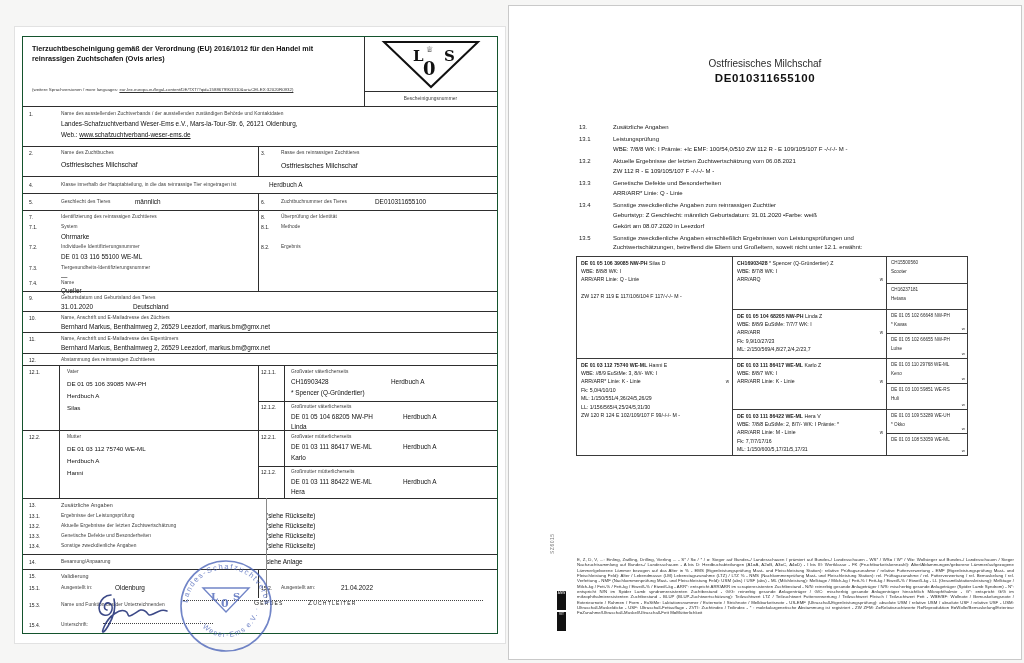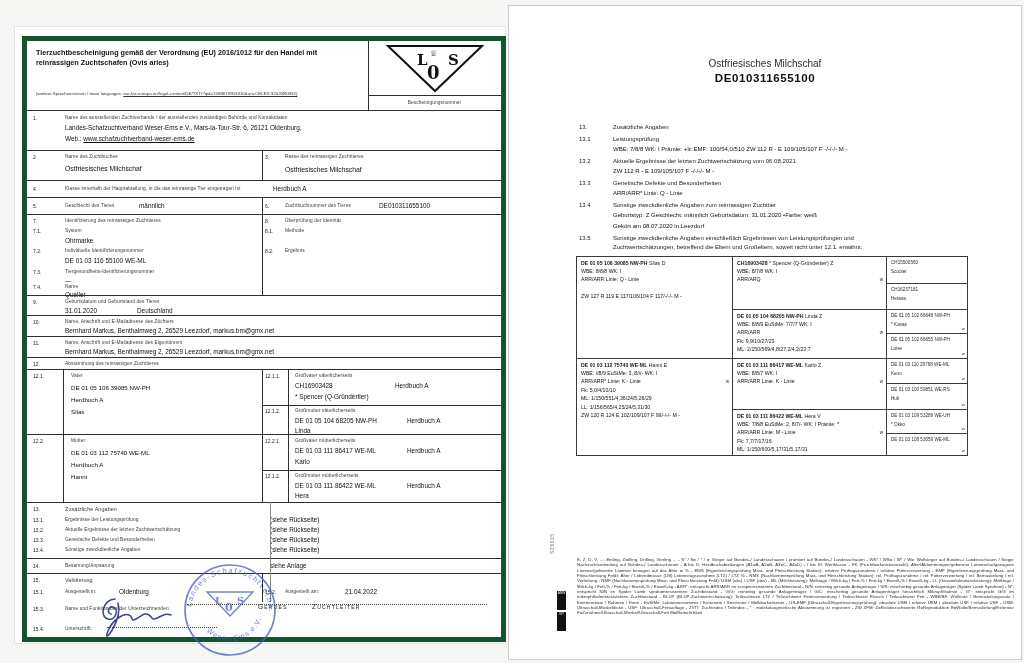--- a/index.html
+++ b/index.html
@@ -8,7 +8,7 @@
   .abs{position:absolute;}
   .paper{position:absolute;background:#ffffff;}
   
-  #form{position:absolute;left:22px;top:36px;width:474px;height:596px;border:5px solid #14532d;background:#fff;}
+  #form{position:absolute;left:22px;top:36px;width:474px;height:596px;border:1px solid #14532d;background:#fff;}
   .row{position:absolute;left:0;width:474px;border-top:1px solid #2e2e2e;}
   .vline{position:absolute;width:1px;background:#2e2e2e;}
   .vline.faint{background:#8a8a8a;}

